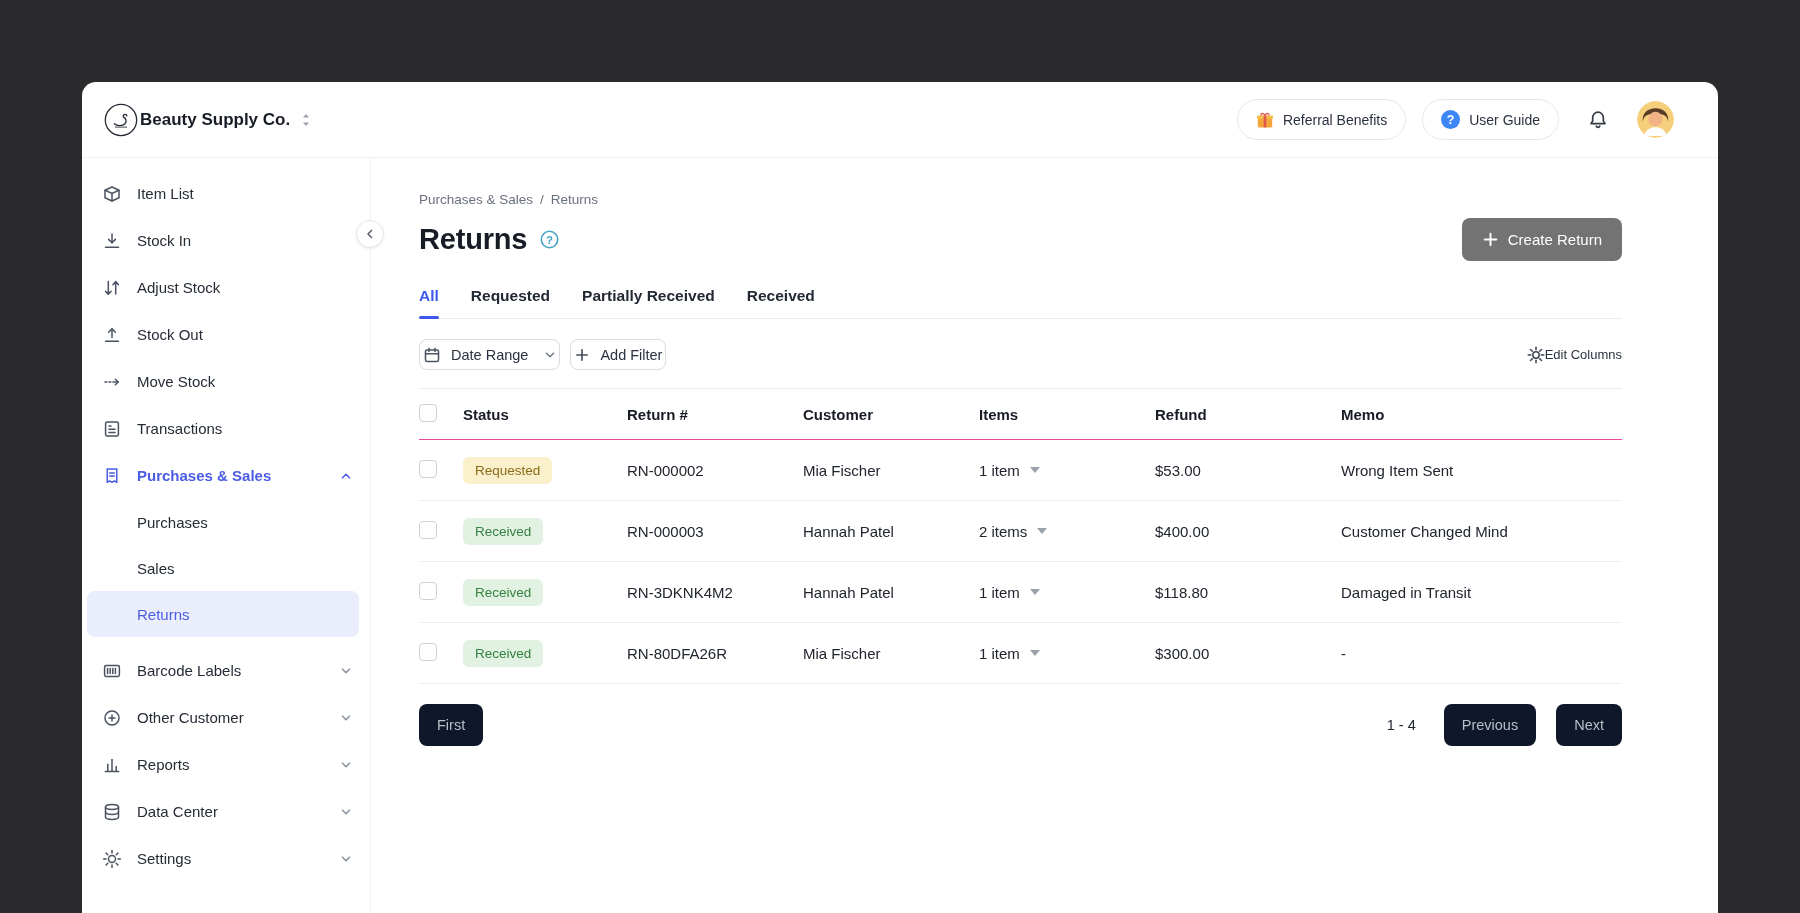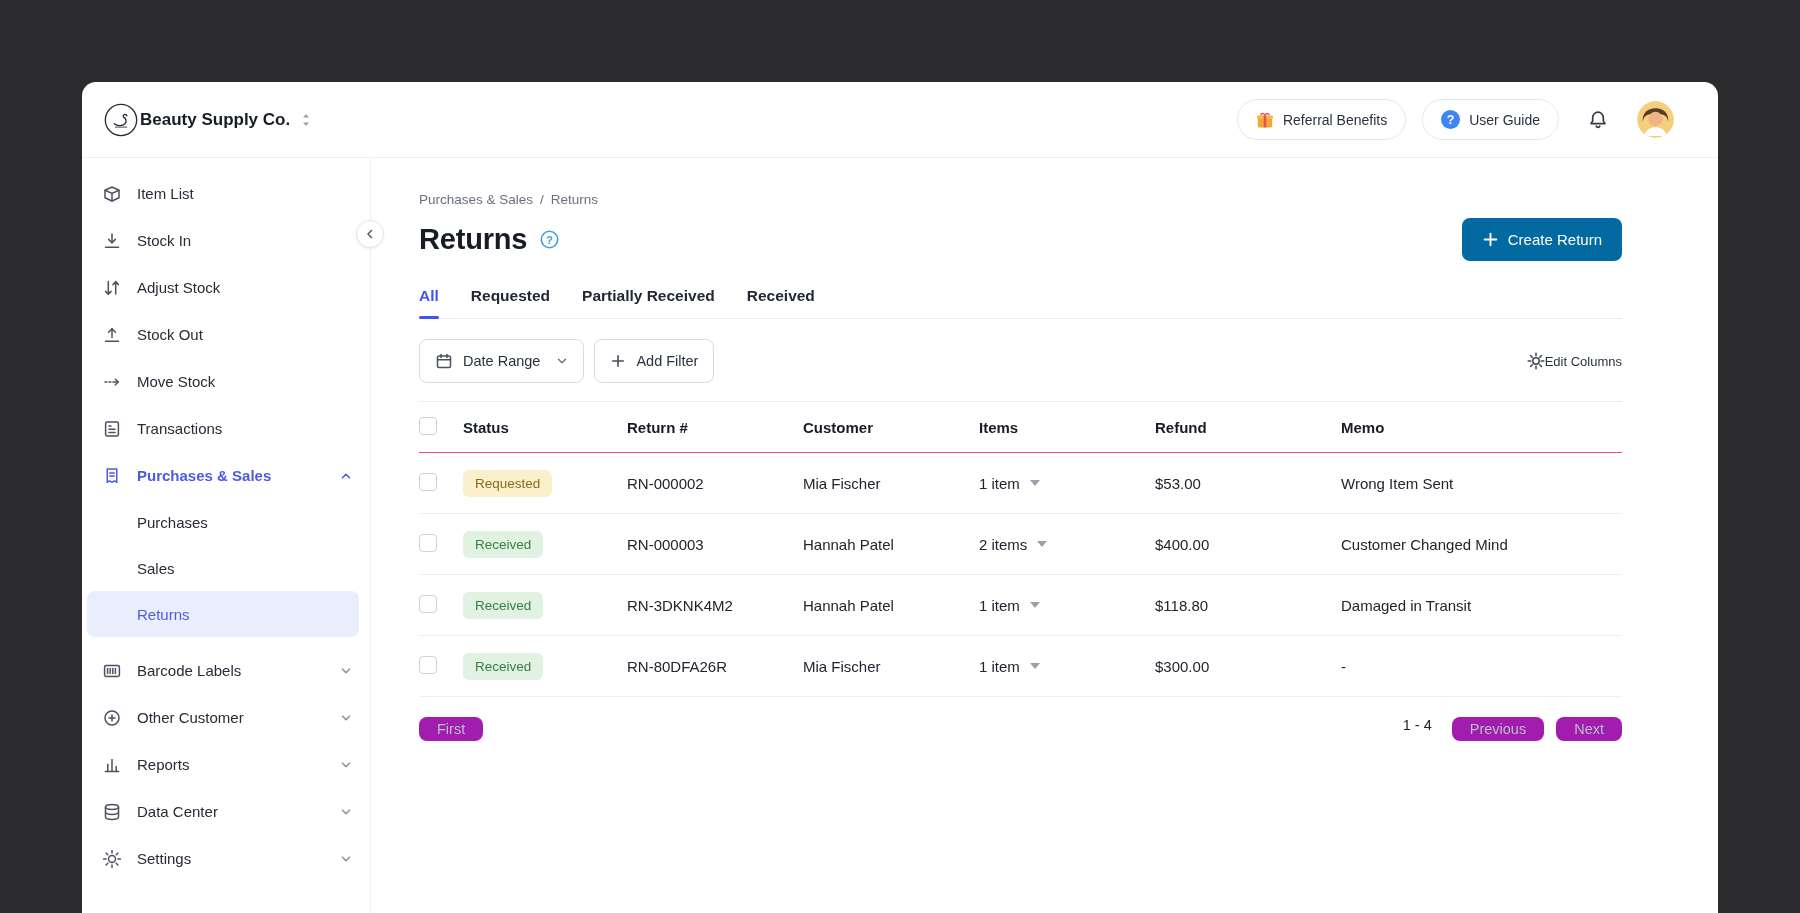--- a/index.html
+++ b/index.html
@@ -71,7 +71,7 @@
   .help-icon { margin-left:12px; display:flex; cursor:pointer; }
   .create-btn {
     margin-left:auto; height:43px; padding:0 20px; border:none; border-radius:8px;
-    background:#0369a1; color:#fff; font-size:15px; font-weight:500;
+    background:#737373; color:#fff; font-size:15px; font-weight:500;
     font-family:"Liberation Sans", sans-serif;
     display:flex; align-items:center; gap:9px; cursor:pointer;
   }

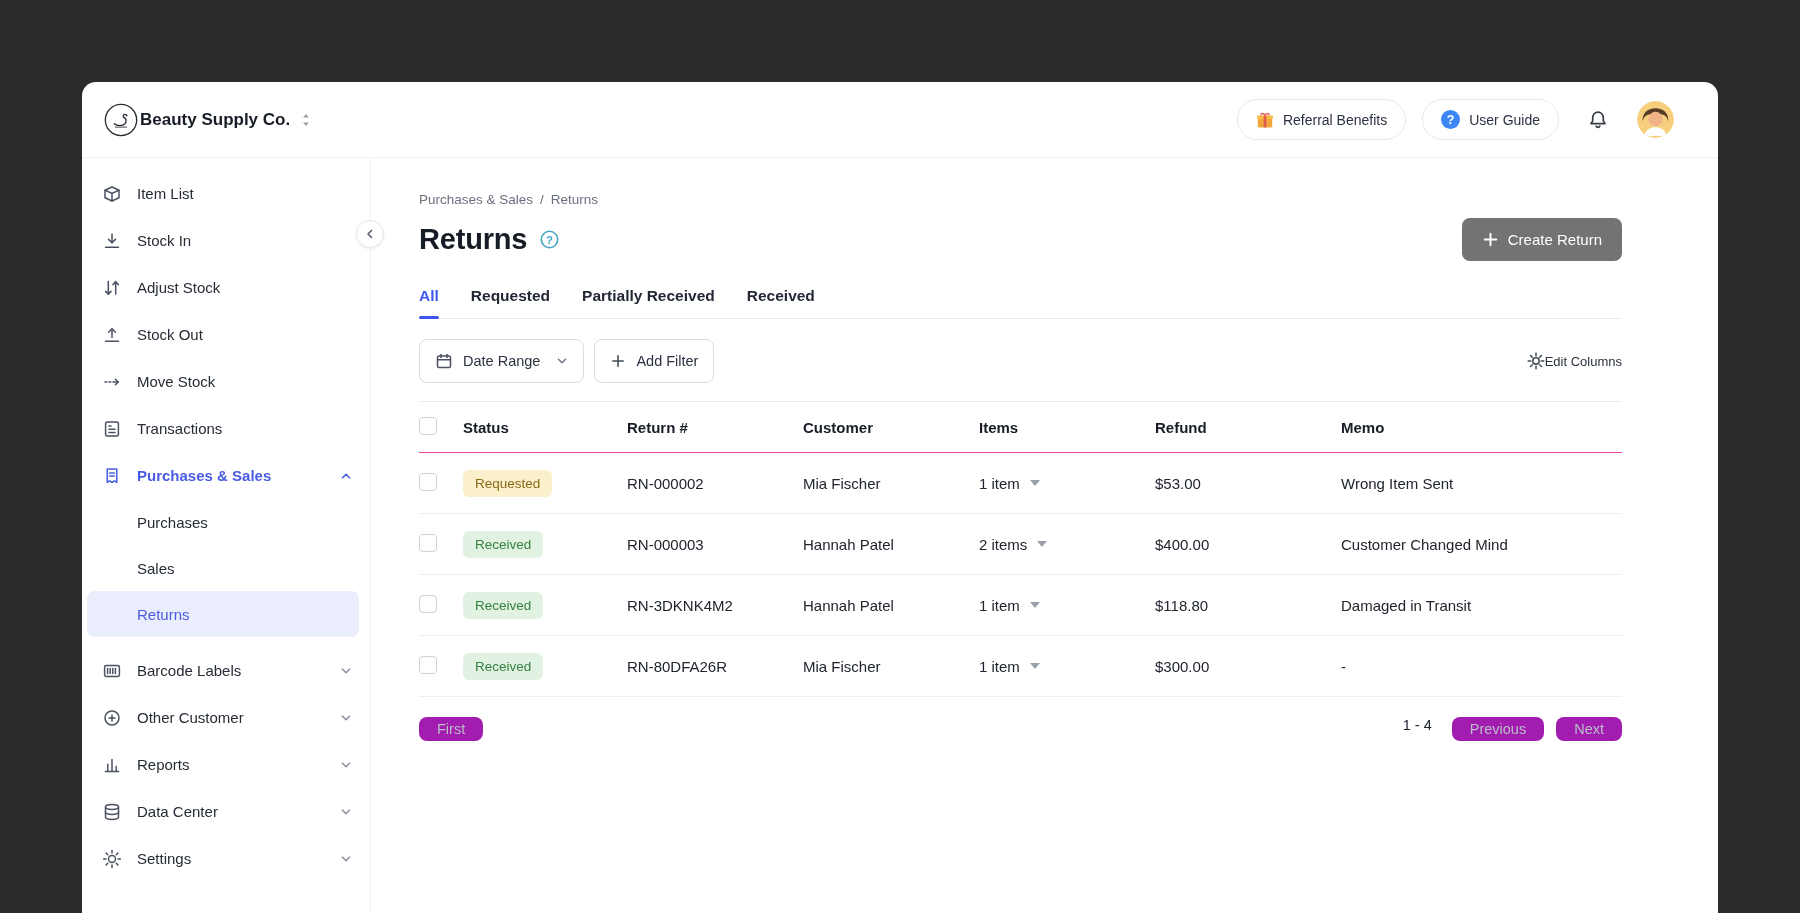--- a/index.html
+++ b/index.html
@@ -87,7 +87,7 @@
   }
   .filter-row { margin-top:20px; display:flex; align-items:center; }
   .filter-ctl {
-    display:flex; align-items:center; gap:10px; height:44px; padding:0 15px;
+    display:flex; align-items:center; gap:10px; height:31px; padding:0 3px;
     border:1px solid #d8dce2; border-radius:8px; background:#fff;
     font-size:14.5px; font-weight:500; color:#2a3140; cursor:pointer; white-space:nowrap;
   }

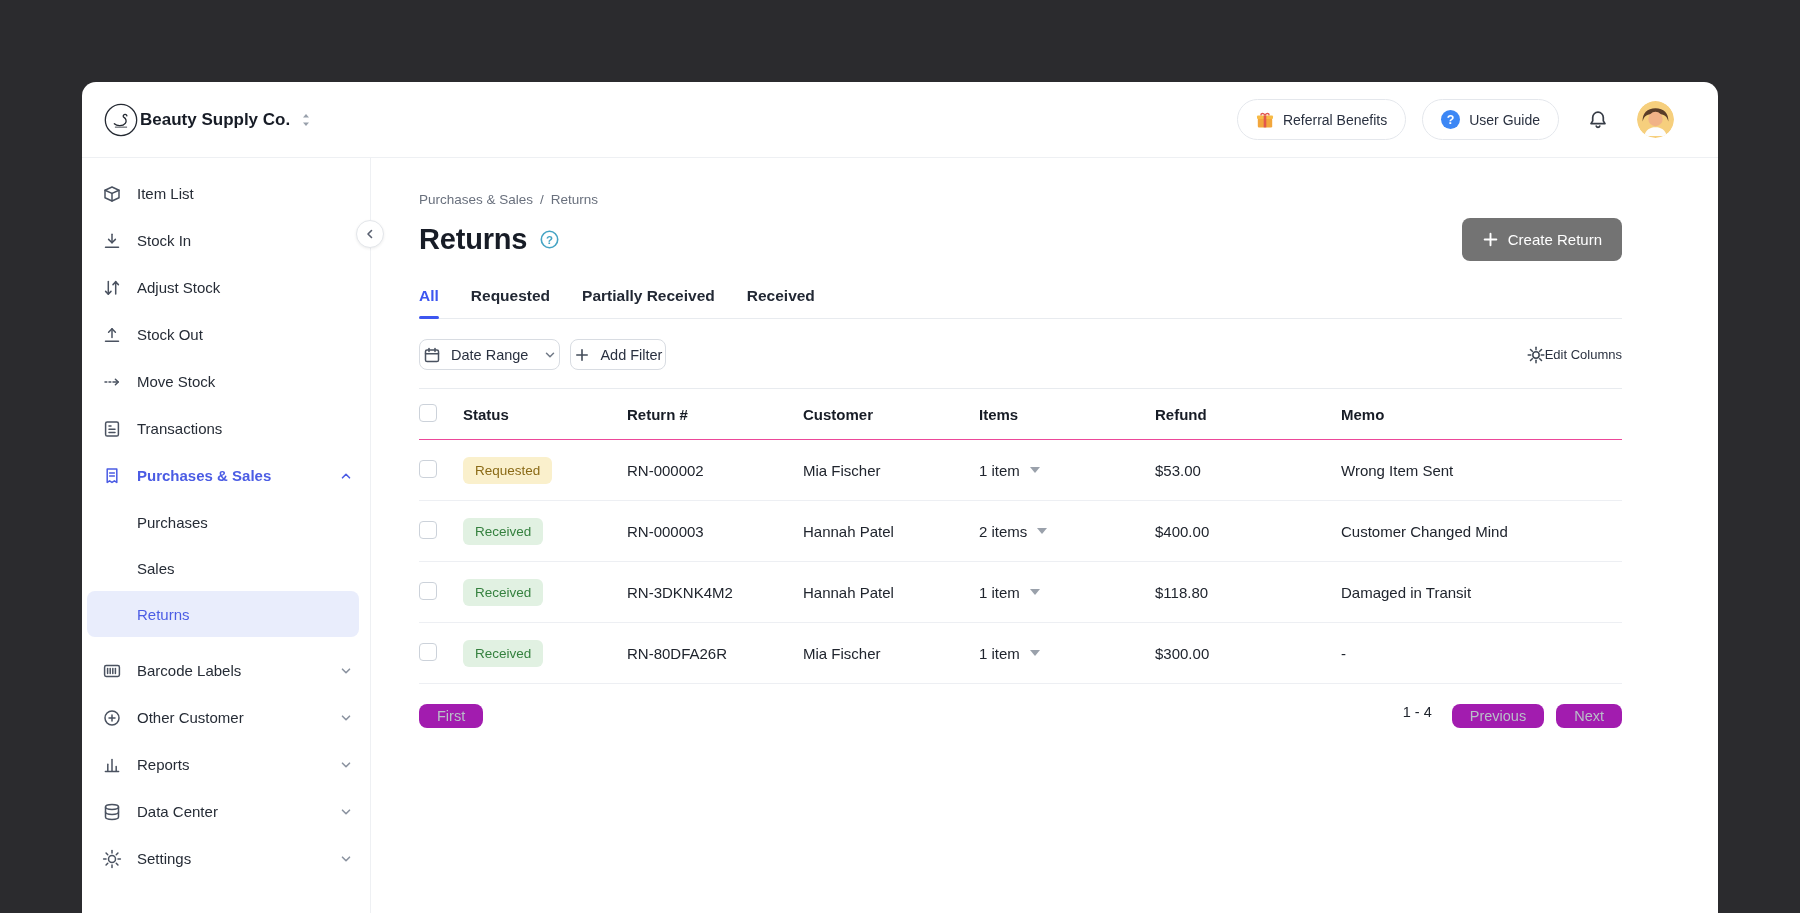--- a/index.html
+++ b/index.html
@@ -127,8 +127,8 @@
   
   .pagination { margin-top:20px; display:flex; align-items:center; }
   .pg-btn {
-    height:24px; padding:0 18px; border:none; border-radius:8px;
-    background:#a21caf; color:#b9bfc8; font-size:14.5px; font-weight:500;
+    height:42px; padding:0 18px; border:none; border-radius:8px;
+    background:#0f172a; color:#b9bfc8; font-size:14.5px; font-weight:500;
     font-family:"Liberation Sans", sans-serif; cursor:default;
   }
   .pg-right { margin-left:auto; display:flex; align-items:flex-start; gap:12px; }

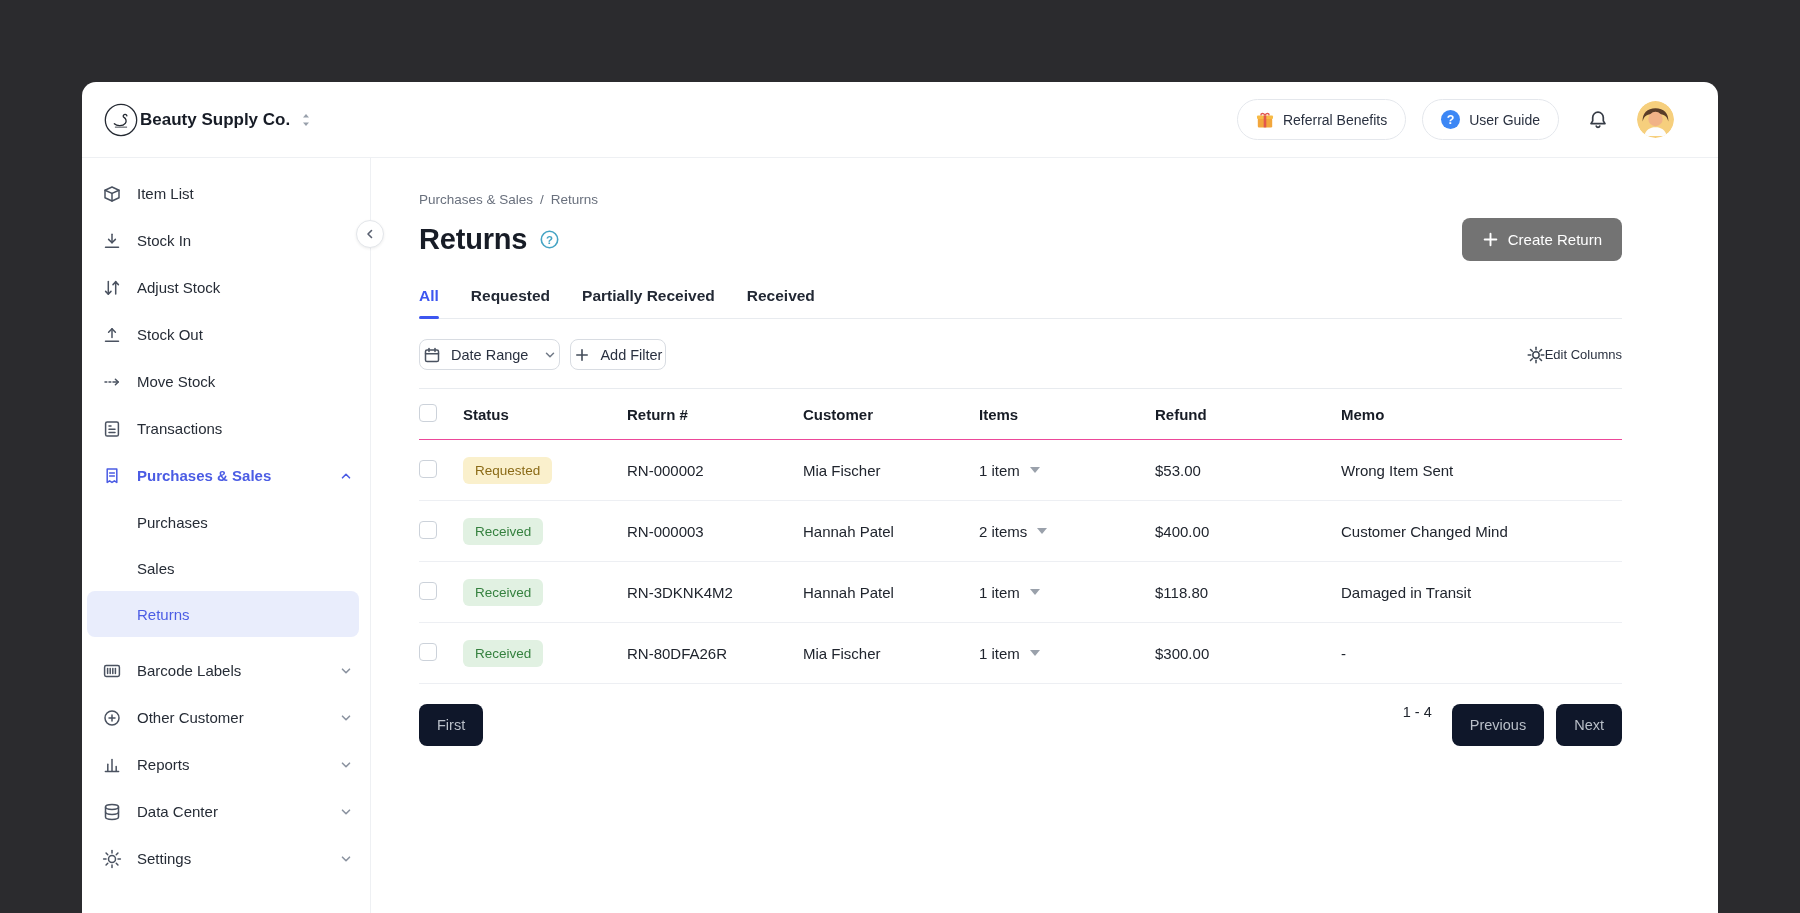--- a/index.html
+++ b/index.html
@@ -131,7 +131,7 @@
     background:#0f172a; color:#b9bfc8; font-size:14.5px; font-weight:500;
     font-family:"Liberation Sans", sans-serif; cursor:default;
   }
-  .pg-right { margin-left:auto; display:flex; align-items:flex-start; gap:12px; }
+  .pg-right { margin-left:auto; display:flex; align-items:center; gap:20px; }
   .pg-range { font-size:14.5px; color:#20252e; margin-right:8px; }
   svg { display:block; }
 </style>

